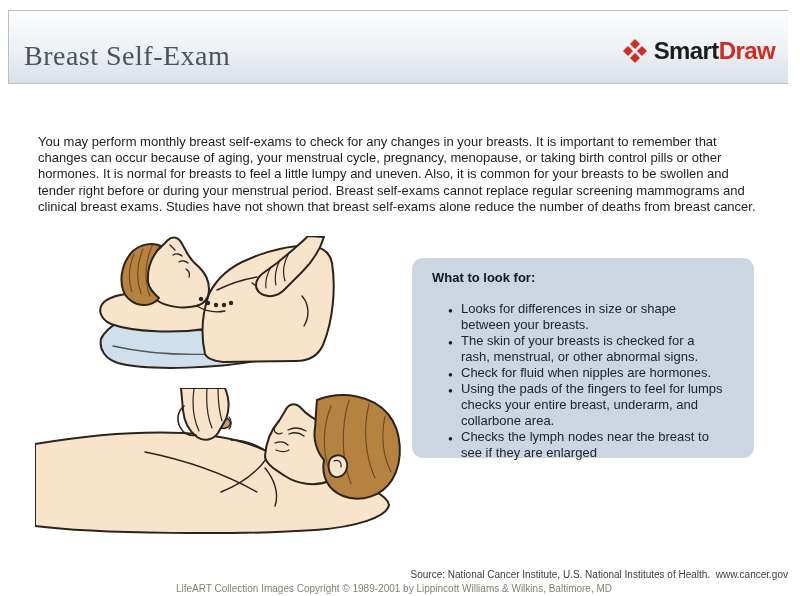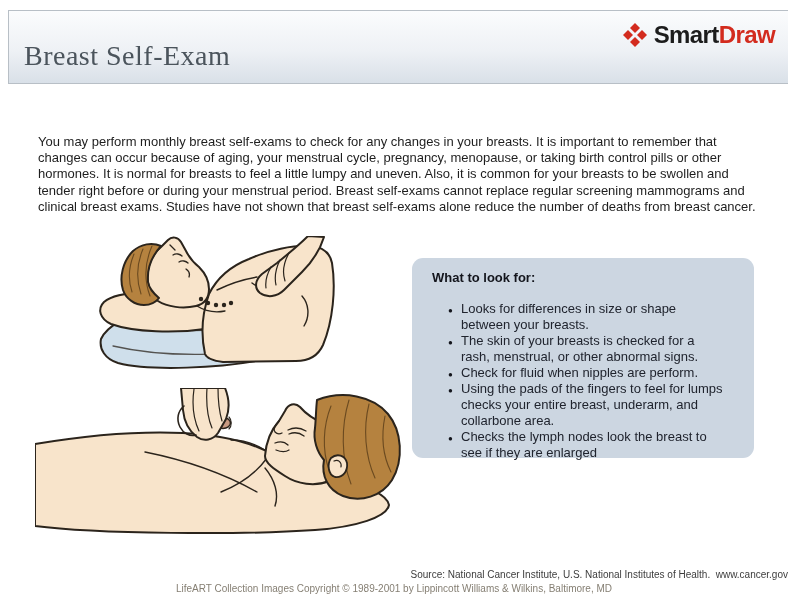--- a/index.html
+++ b/index.html
@@ -27,7 +27,7 @@
     font-family:"Liberation Serif", serif;font-weight:400;
     font-size:28px;line-height:1.1;color:#4b545c;letter-spacing:0.5px;
   }
-  .logo{position:absolute;right:14px;top:12px;display:flex;align-items:center;gap:7px;}
+  .logo{position:absolute;right:14px;top:28px;display:flex;align-items:center;gap:7px;}
   .logo-icon{width:24px;height:24px;display:block;}
   .logo-text{font-size:24px;font-weight:700;letter-spacing:-0.6px;color:#1c1c1c;line-height:1;}
   .logo-draw{color:var(--logo-red);}

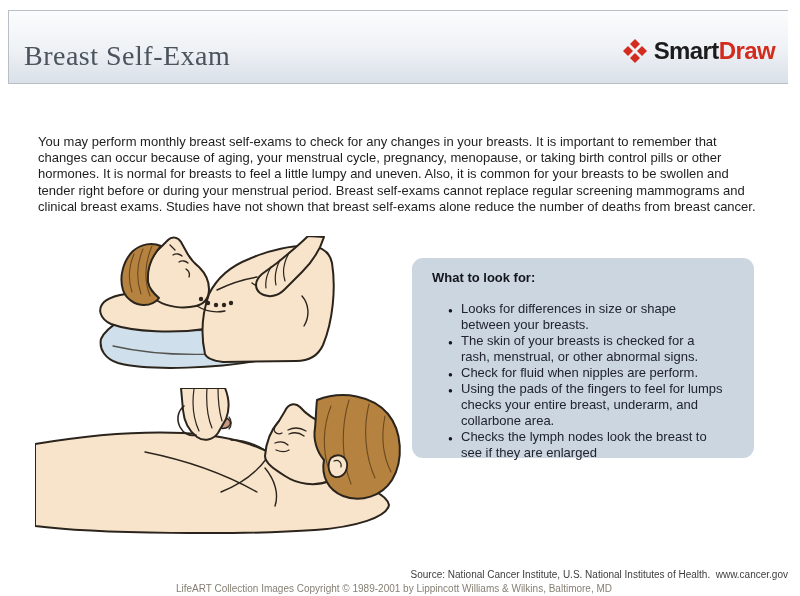--- a/index.html
+++ b/index.html
@@ -144,7 +144,7 @@
     <ul class="lookfor-list">
       <li>Looks for differences in size or shape between your breasts.</li>
       <li>The skin of your breasts is checked for a rash, menstrual, or other abnormal signs.</li>
-      <li>Check for fluid when nipples are perform.</li>
+      <li>Check for fluid when nipples are hormones.</li>
       <li>Using the pads of the fingers to feel for lumps checks your entire breast, underarm, and collarbone area.</li>
       <li>Checks the lymph nodes look the breast to see if they are enlarged</li>
     </ul>

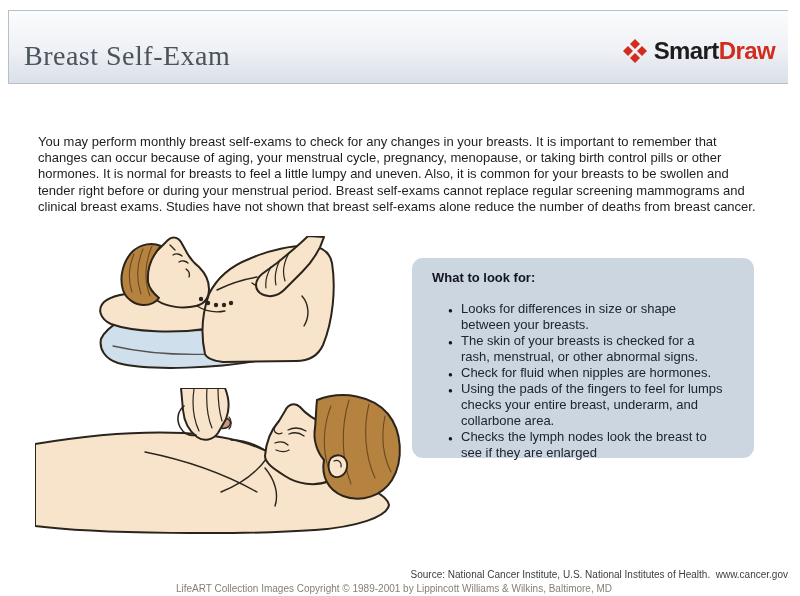--- a/index.html
+++ b/index.html
@@ -146,7 +146,7 @@
       <li>The skin of your breasts is checked for a rash, menstrual, or other abnormal signs.</li>
       <li>Check for fluid when nipples are hormones.</li>
       <li>Using the pads of the fingers to feel for lumps checks your entire breast, underarm, and collarbone area.</li>
-      <li>Checks the lymph nodes look the breast to see if they are enlarged</li>
+      <li>Checks the lymph nodes near the breast to see if they are enlarged</li>
     </ul>
   </div>
 

